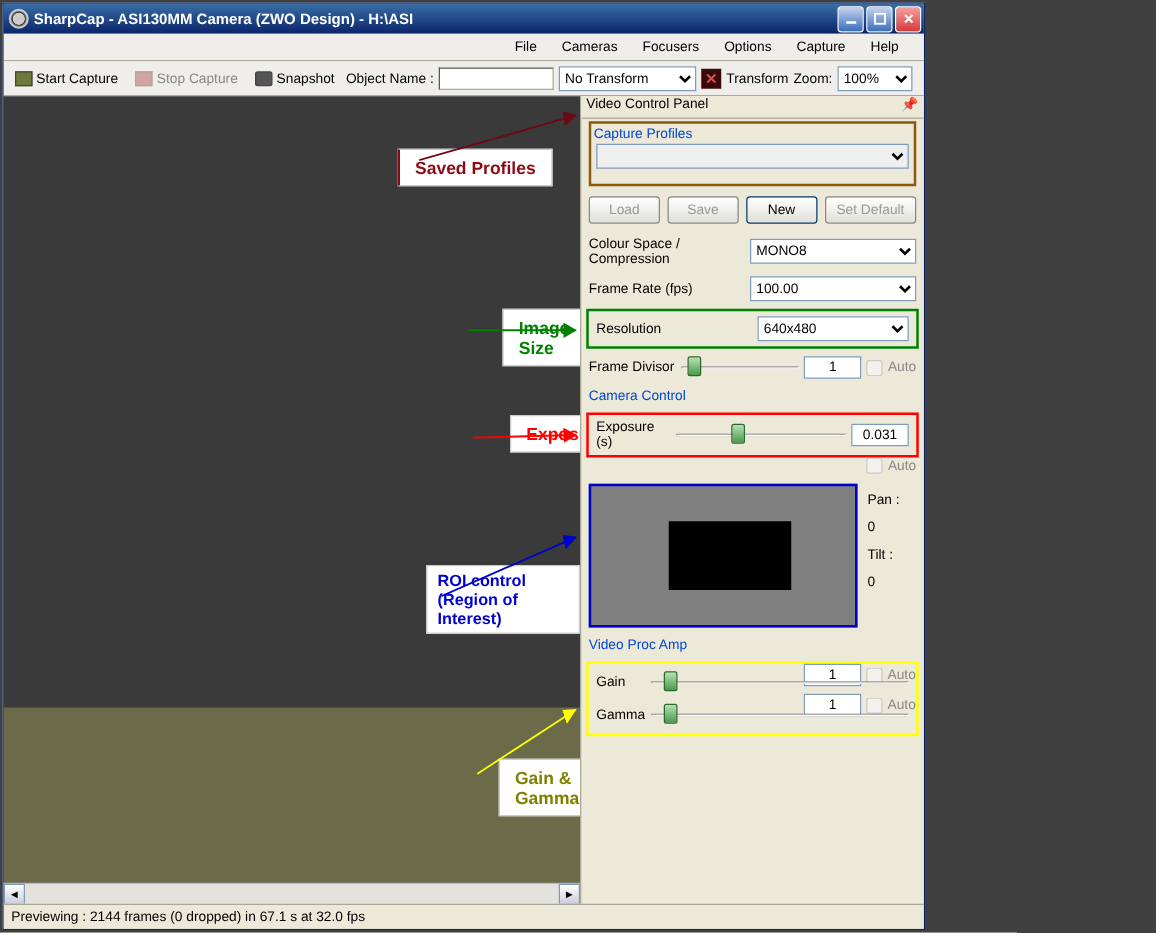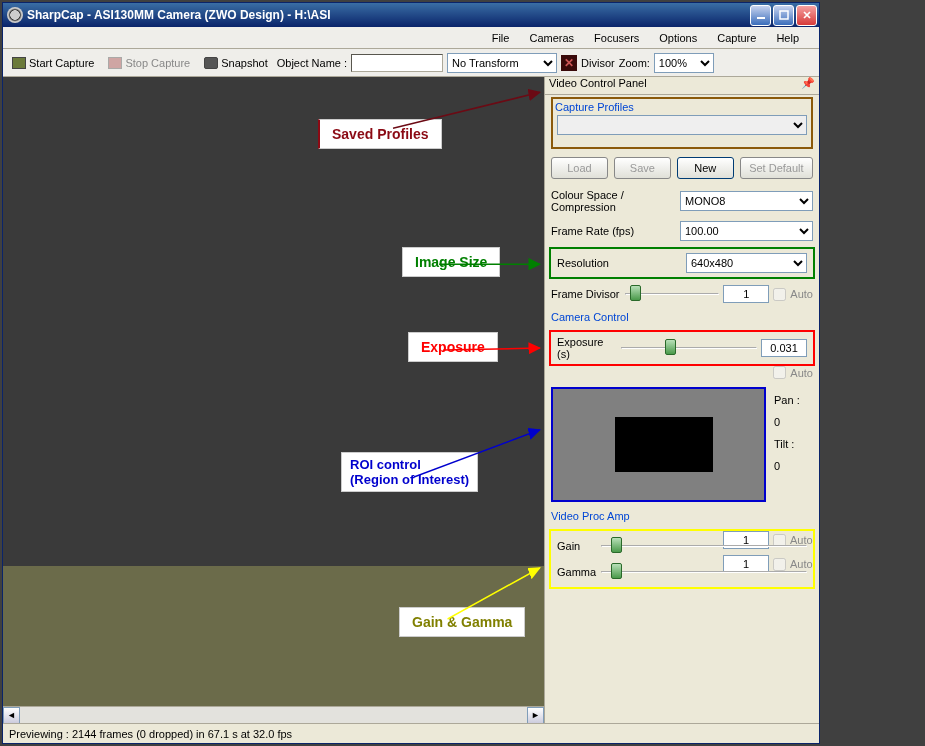--- a/index.html
+++ b/index.html
@@ -12,7 +12,7 @@
       overflow: hidden;
     }
     .window {
-      width: 818px;
+      width: 738px;
       height: 742px;
       margin: 2px;
       background: #ece9d8;

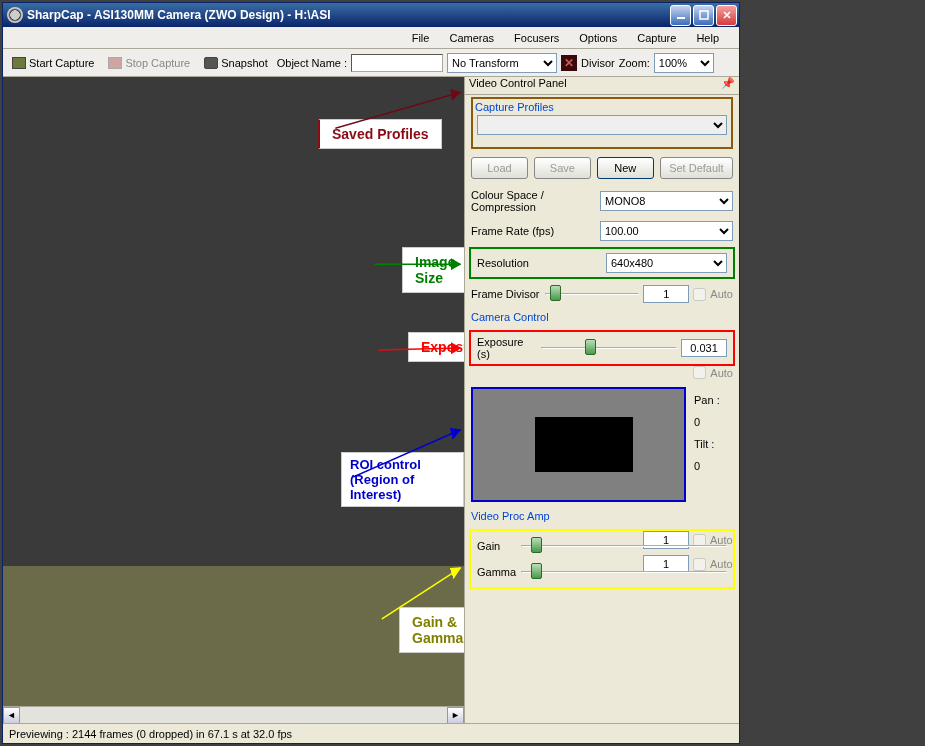--- a/index.html
+++ b/index.html
@@ -369,7 +369,7 @@
       <option>No Transform</option>
     </select>
     <div class="reticule-icon">✕</div>
-    <span>Divisor</span>
+    <span>Transform</span>
     <span>Zoom:</span>
     <select class="zoom-sel">
       <option>100%</option>

